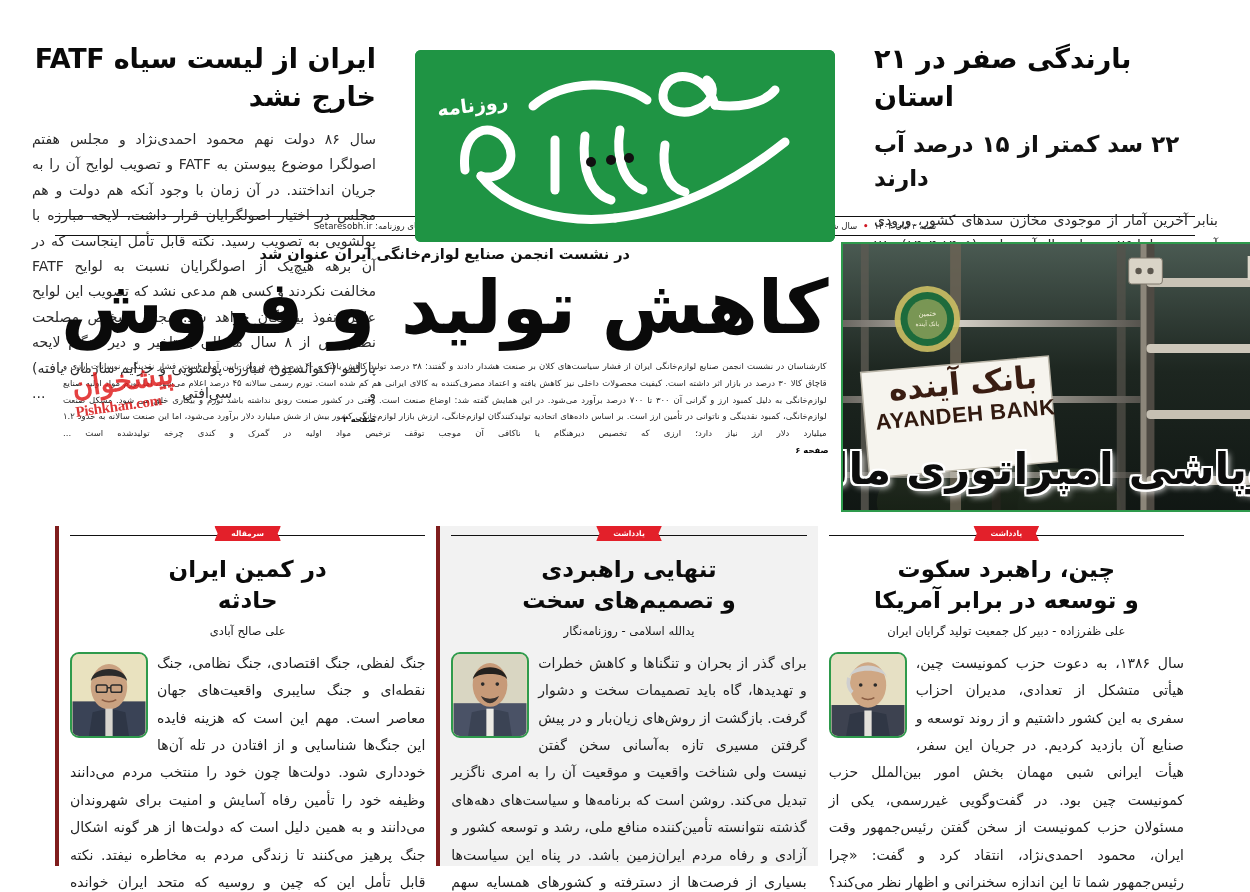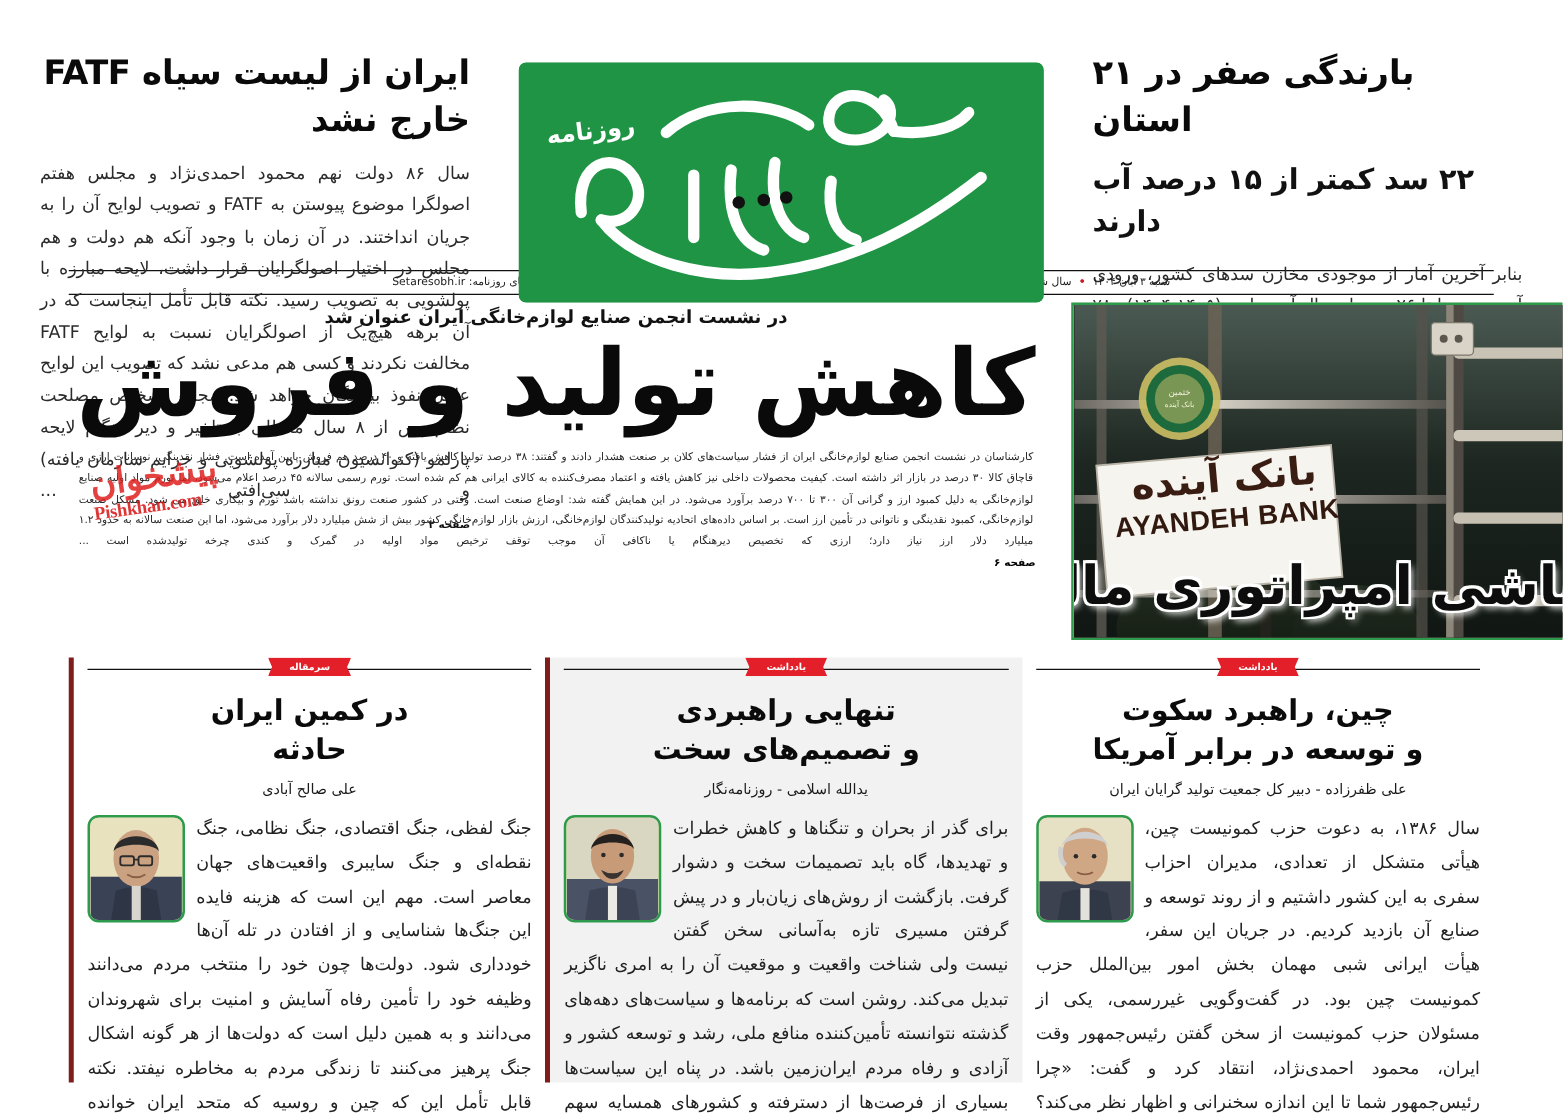--- a/index.html
+++ b/index.html
@@ -121,7 +121,7 @@
     flex-direction: row-reverse;
     margin: 6px 55px 0 55px;
     height: 270px;
-    gap: 16px;
+    gap: 0;
   }
 
   .lead-col {

